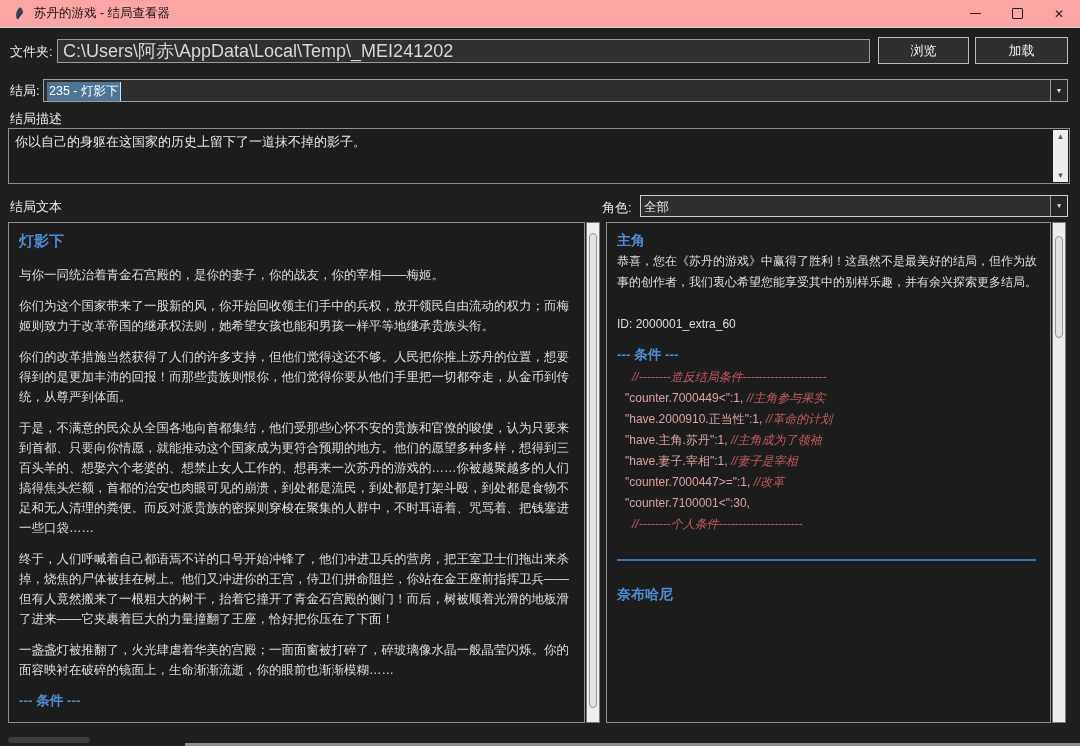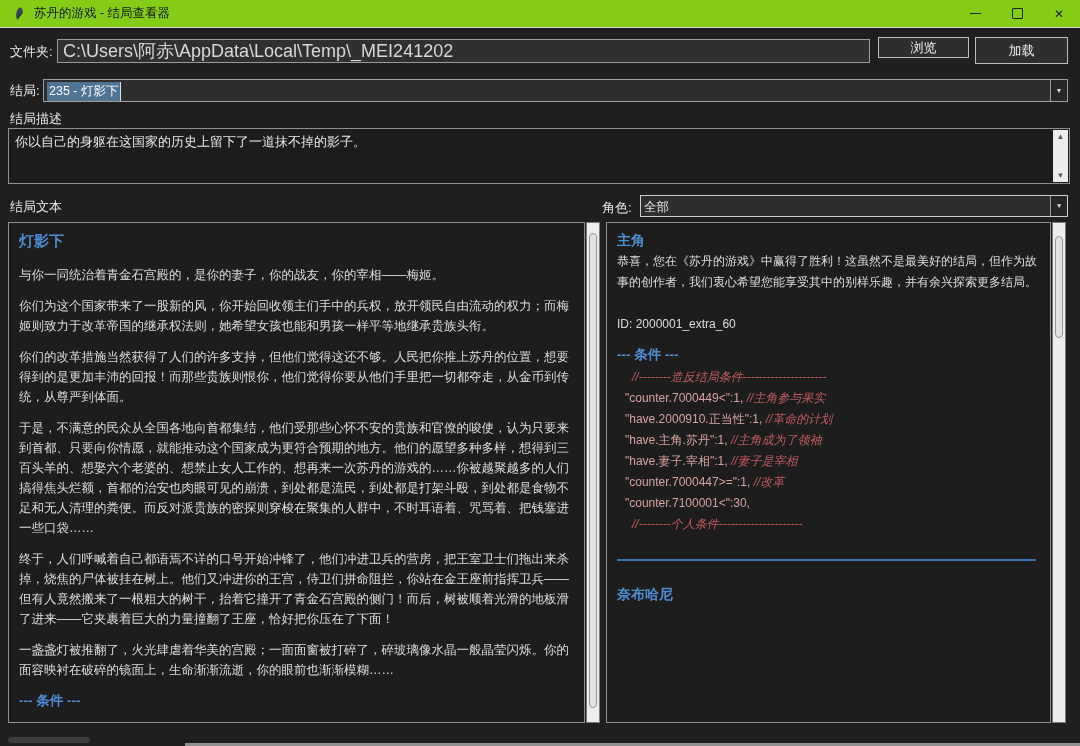--- a/index.html
+++ b/index.html
@@ -6,7 +6,7 @@
   body{width:1080px;height:746px;overflow:hidden;position:relative;background:#1f1f1f;
        font-family:"Liberation Sans","DejaVu Sans",sans-serif;}
   
-  .titlebar{position:absolute;top:0;left:0;width:1080px;height:28px;background:#84cc16;
+  .titlebar{position:absolute;top:0;left:0;width:1080px;height:28px;background:#fca5a5;
             display:flex;align-items:center;color:#141414;border-bottom:1px solid #d8d5d2;box-sizing:border-box;text-align:right;}
   .app-icon{margin-left:10px;width:15px;height:15px;flex:0 0 auto;}
   .title-text{margin-left:9px;font-size:12.5px;}

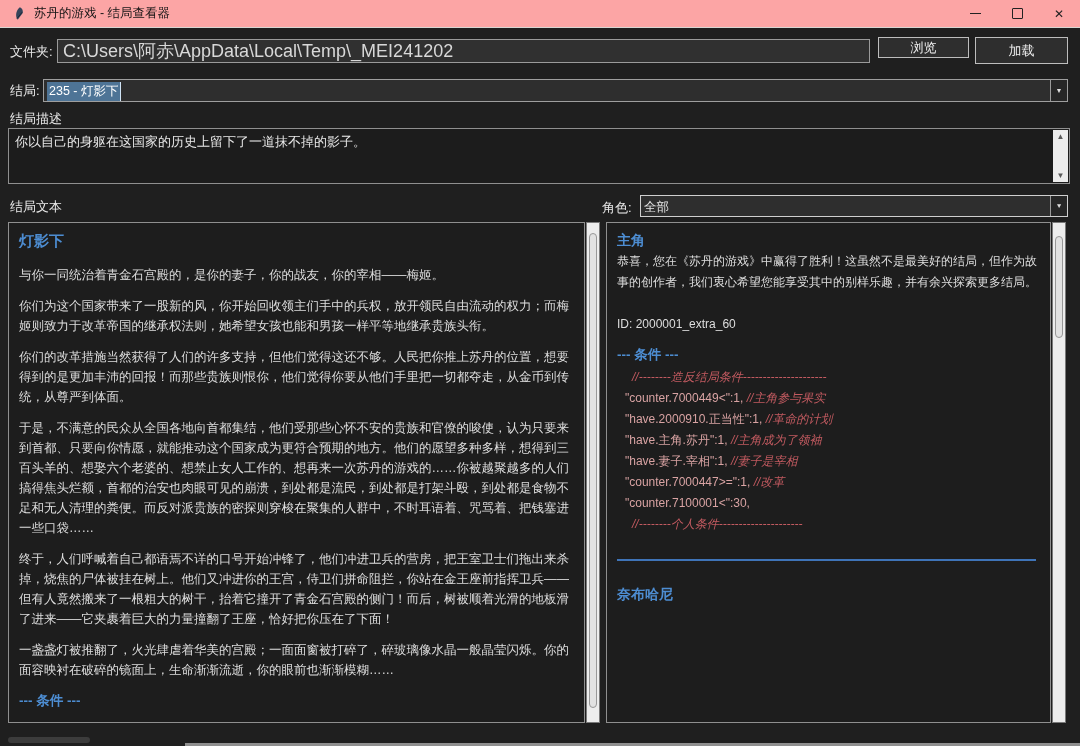--- a/index.html
+++ b/index.html
@@ -82,7 +82,7 @@
 
   <span class="lbl" style="left:10px;top:15px;">文件夹:</span>
   <input class="entry" style="left: 57px; top: 11px; width: 813px; height: 24px;" readonly="" value="C:\Users\阿赤\AppData\Local\Temp\_MEI241202">
-  <div class="btn" style="left:878px;top:9px;width:91px;height:21px;">浏览</div>
+  <div class="btn" style="left:878px;top:9px;width:91px;height:27px;">浏览</div>
   <div class="btn" style="left:975px;top:9px;width:93px;height:27px;">加载</div>
 
   <span class="lbl" style="left:10px;top:54px;">结局:</span>

